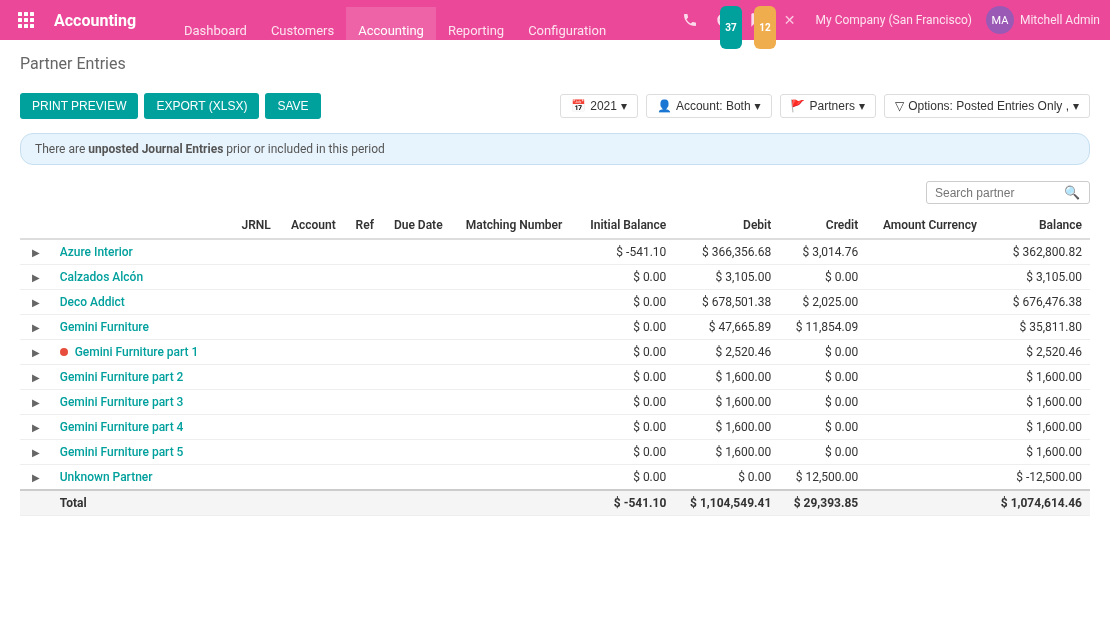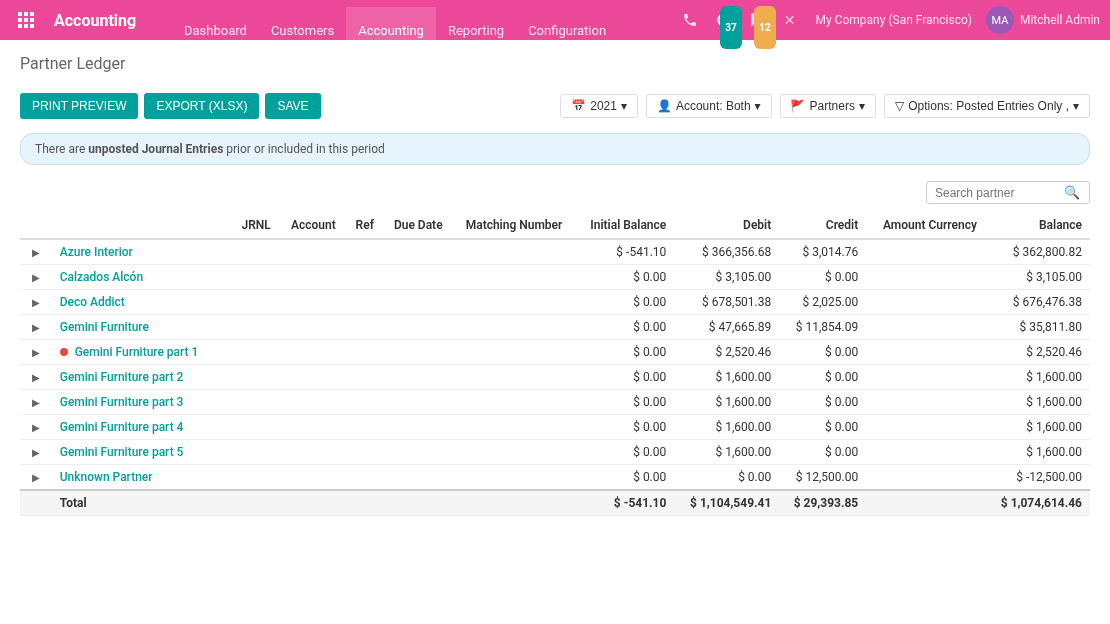--- a/index.html
+++ b/index.html
@@ -303,7 +303,7 @@
 
 <div class="page-content">
 
-  <h1 class="page-title">Partner Ledger</h1>
+  <h1 class="page-title">Partner Entries</h1>
 
   <div class="toolbar">
     <button class="btn-teal">PRINT PREVIEW</button>

